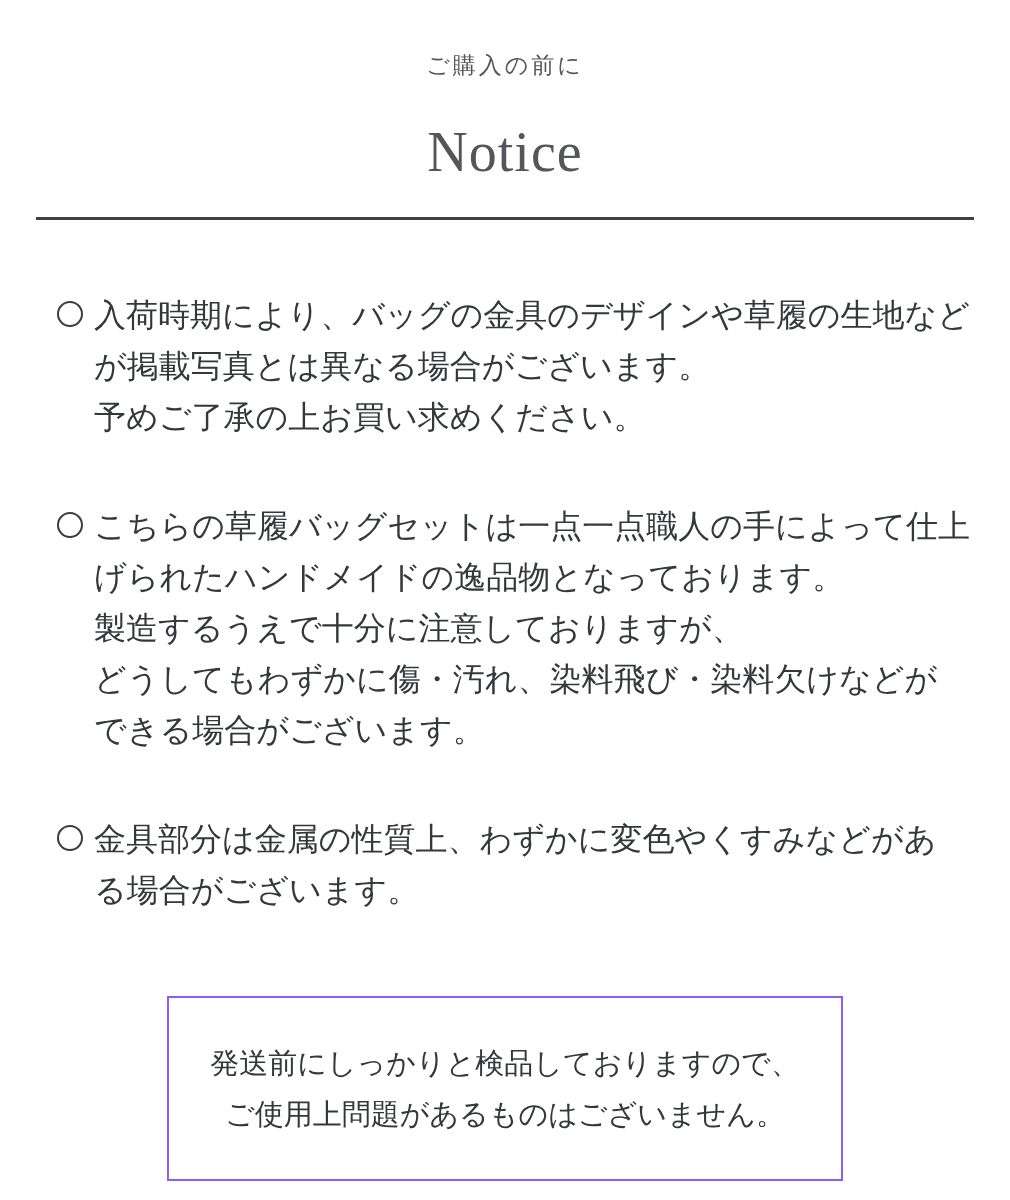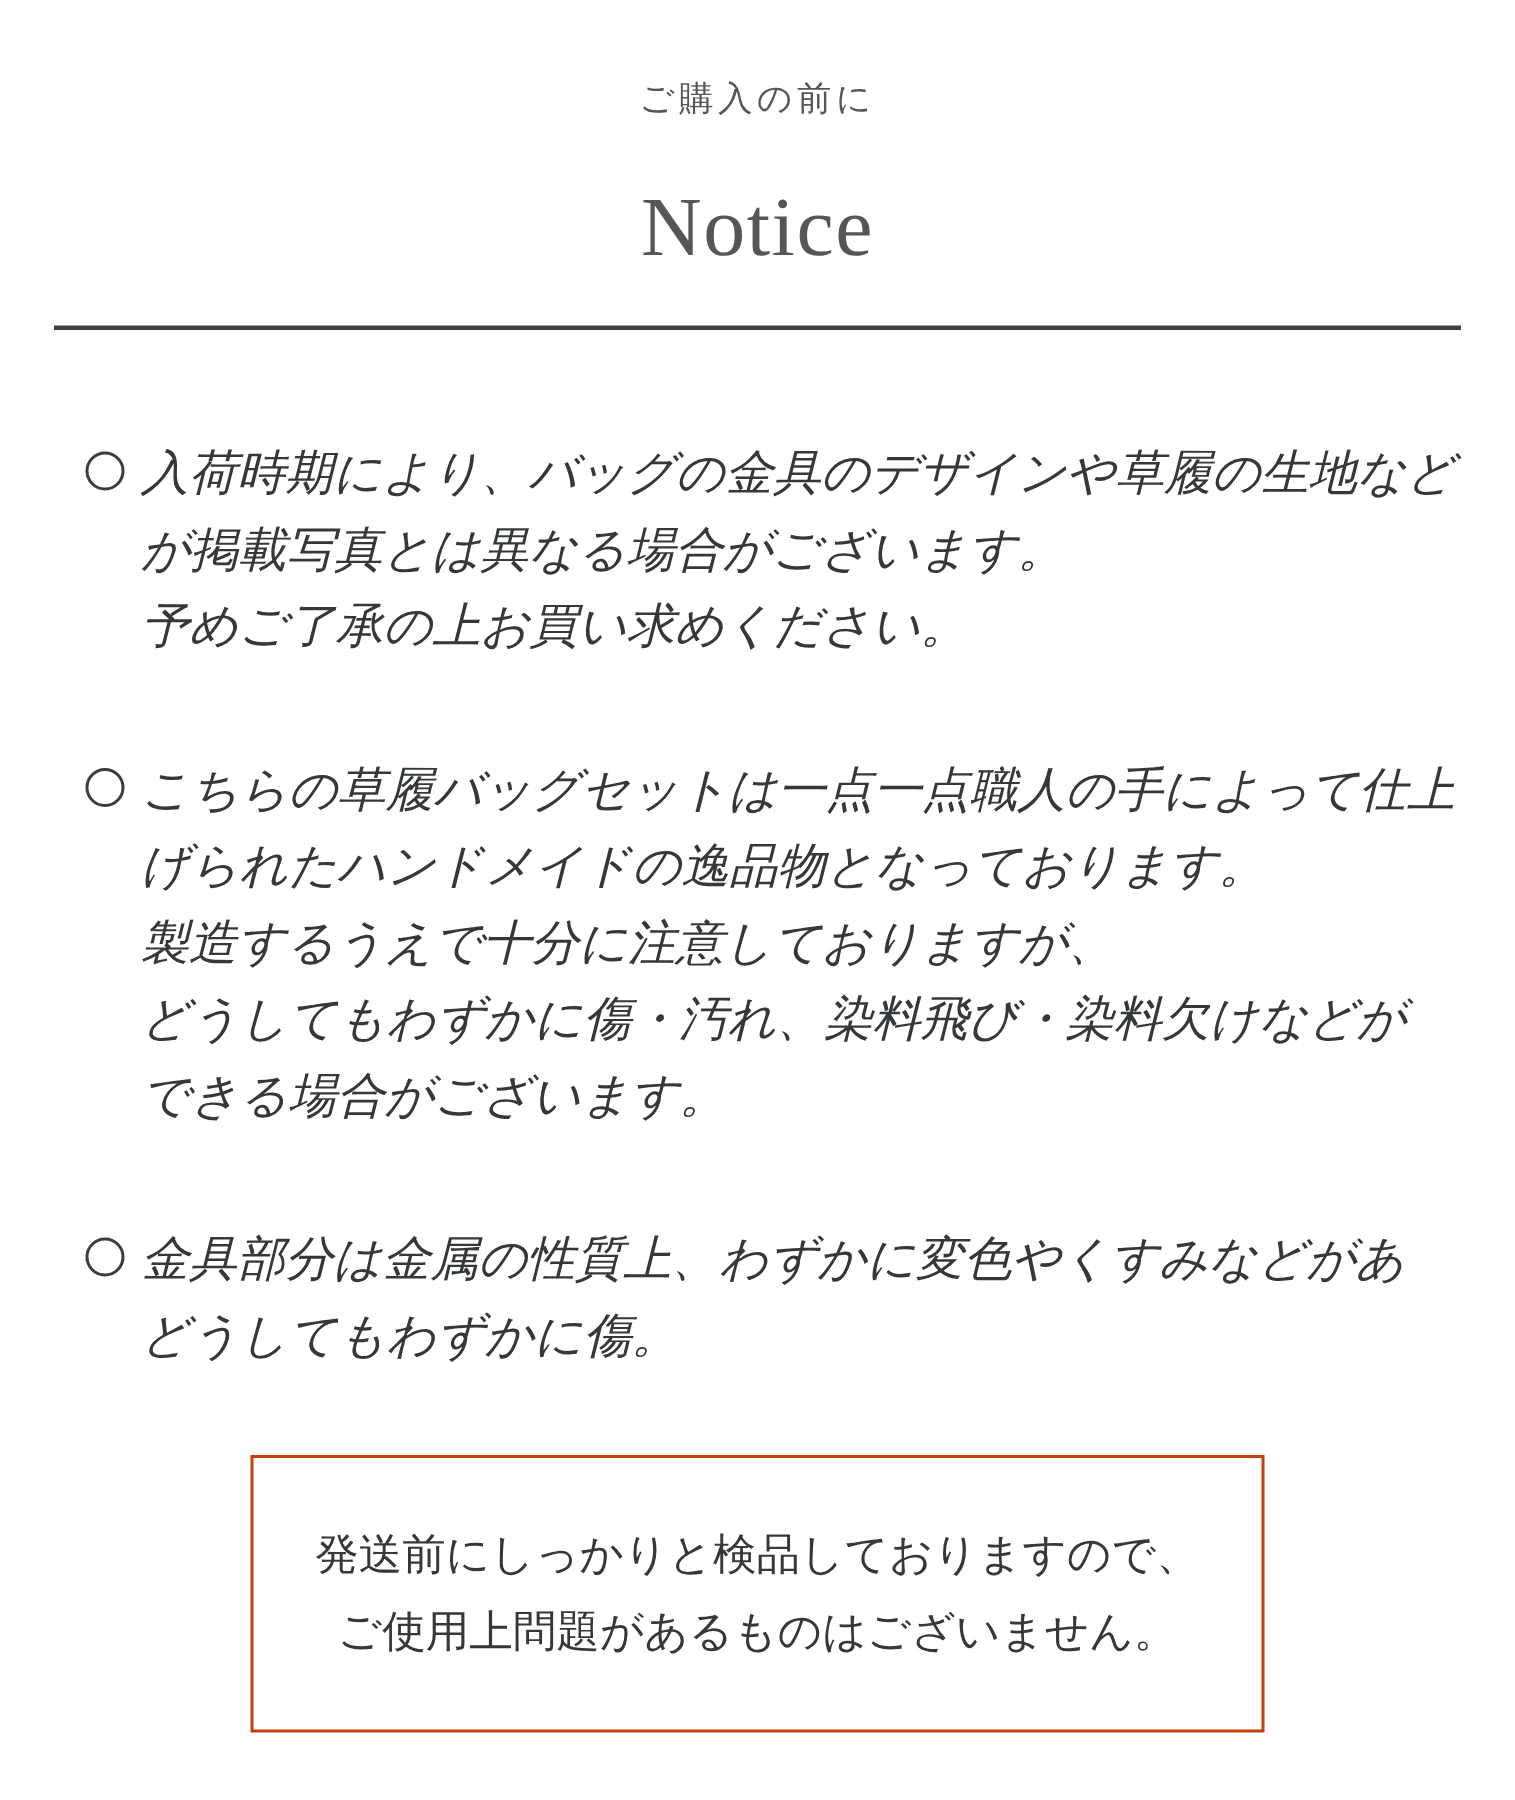--- a/index.html
+++ b/index.html
@@ -49,7 +49,6 @@
     display: flex;
     align-items: flex-start;
     margin-bottom: 58px;
-    font-style: italic;
   }
   .item:last-child { margin-bottom: 17px; }
   .bullet {

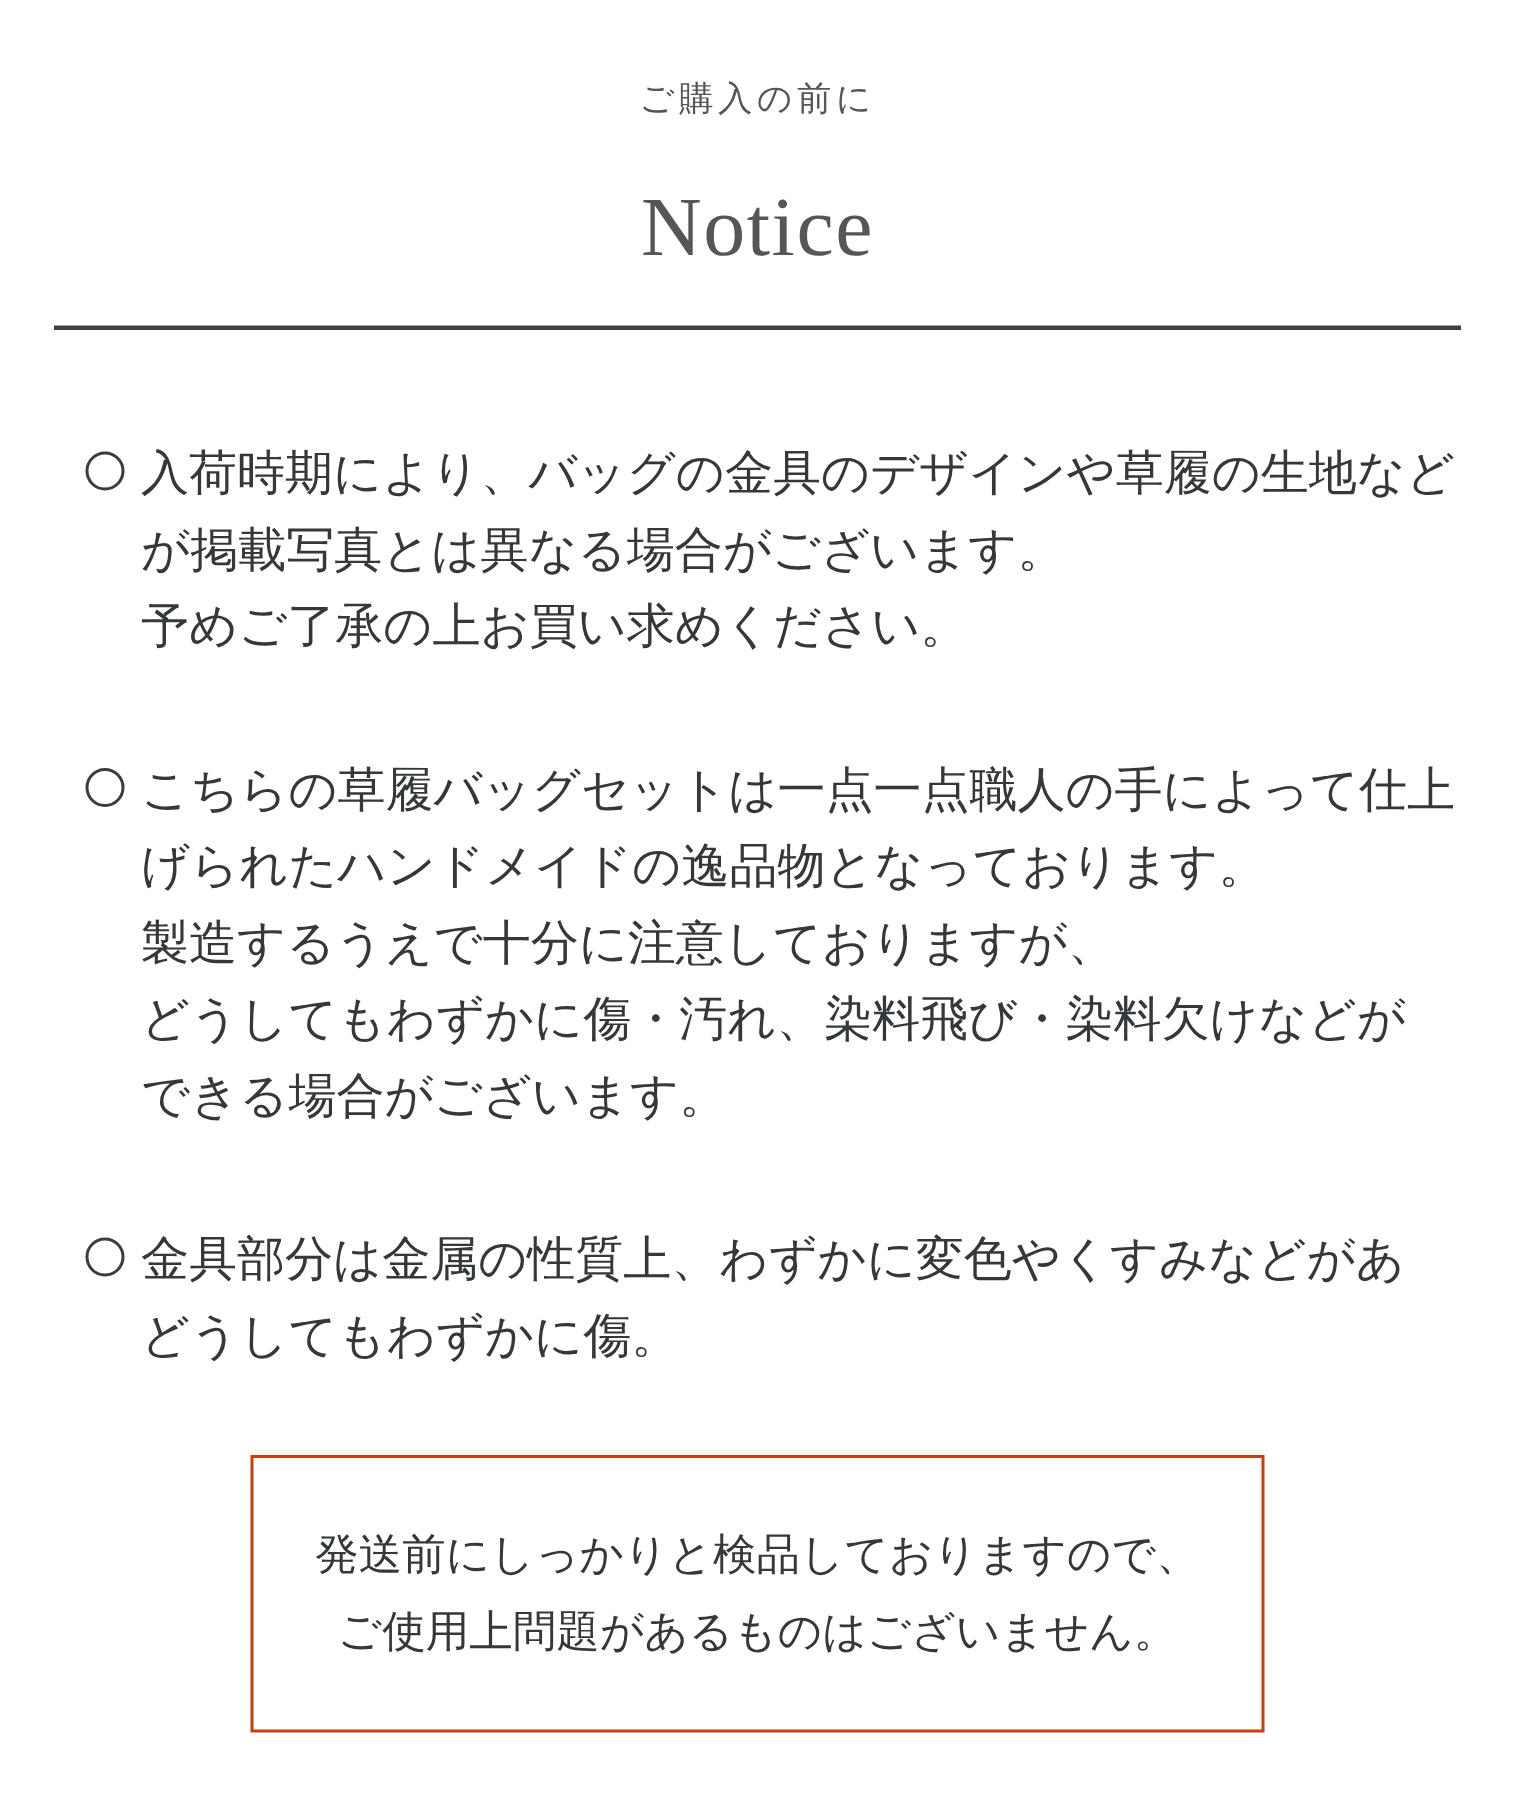--- a/index.html
+++ b/index.html
@@ -121,7 +121,7 @@
       <div class="bullet"></div>
       <div class="item-text">
         <div>金具部分は金属の性質上、わずかに変色やくすみなどがあ</div>
-        <div>どうしてもわずかに傷。</div>
+        <div>る場合がございます。</div>
       </div>
     </div>
 

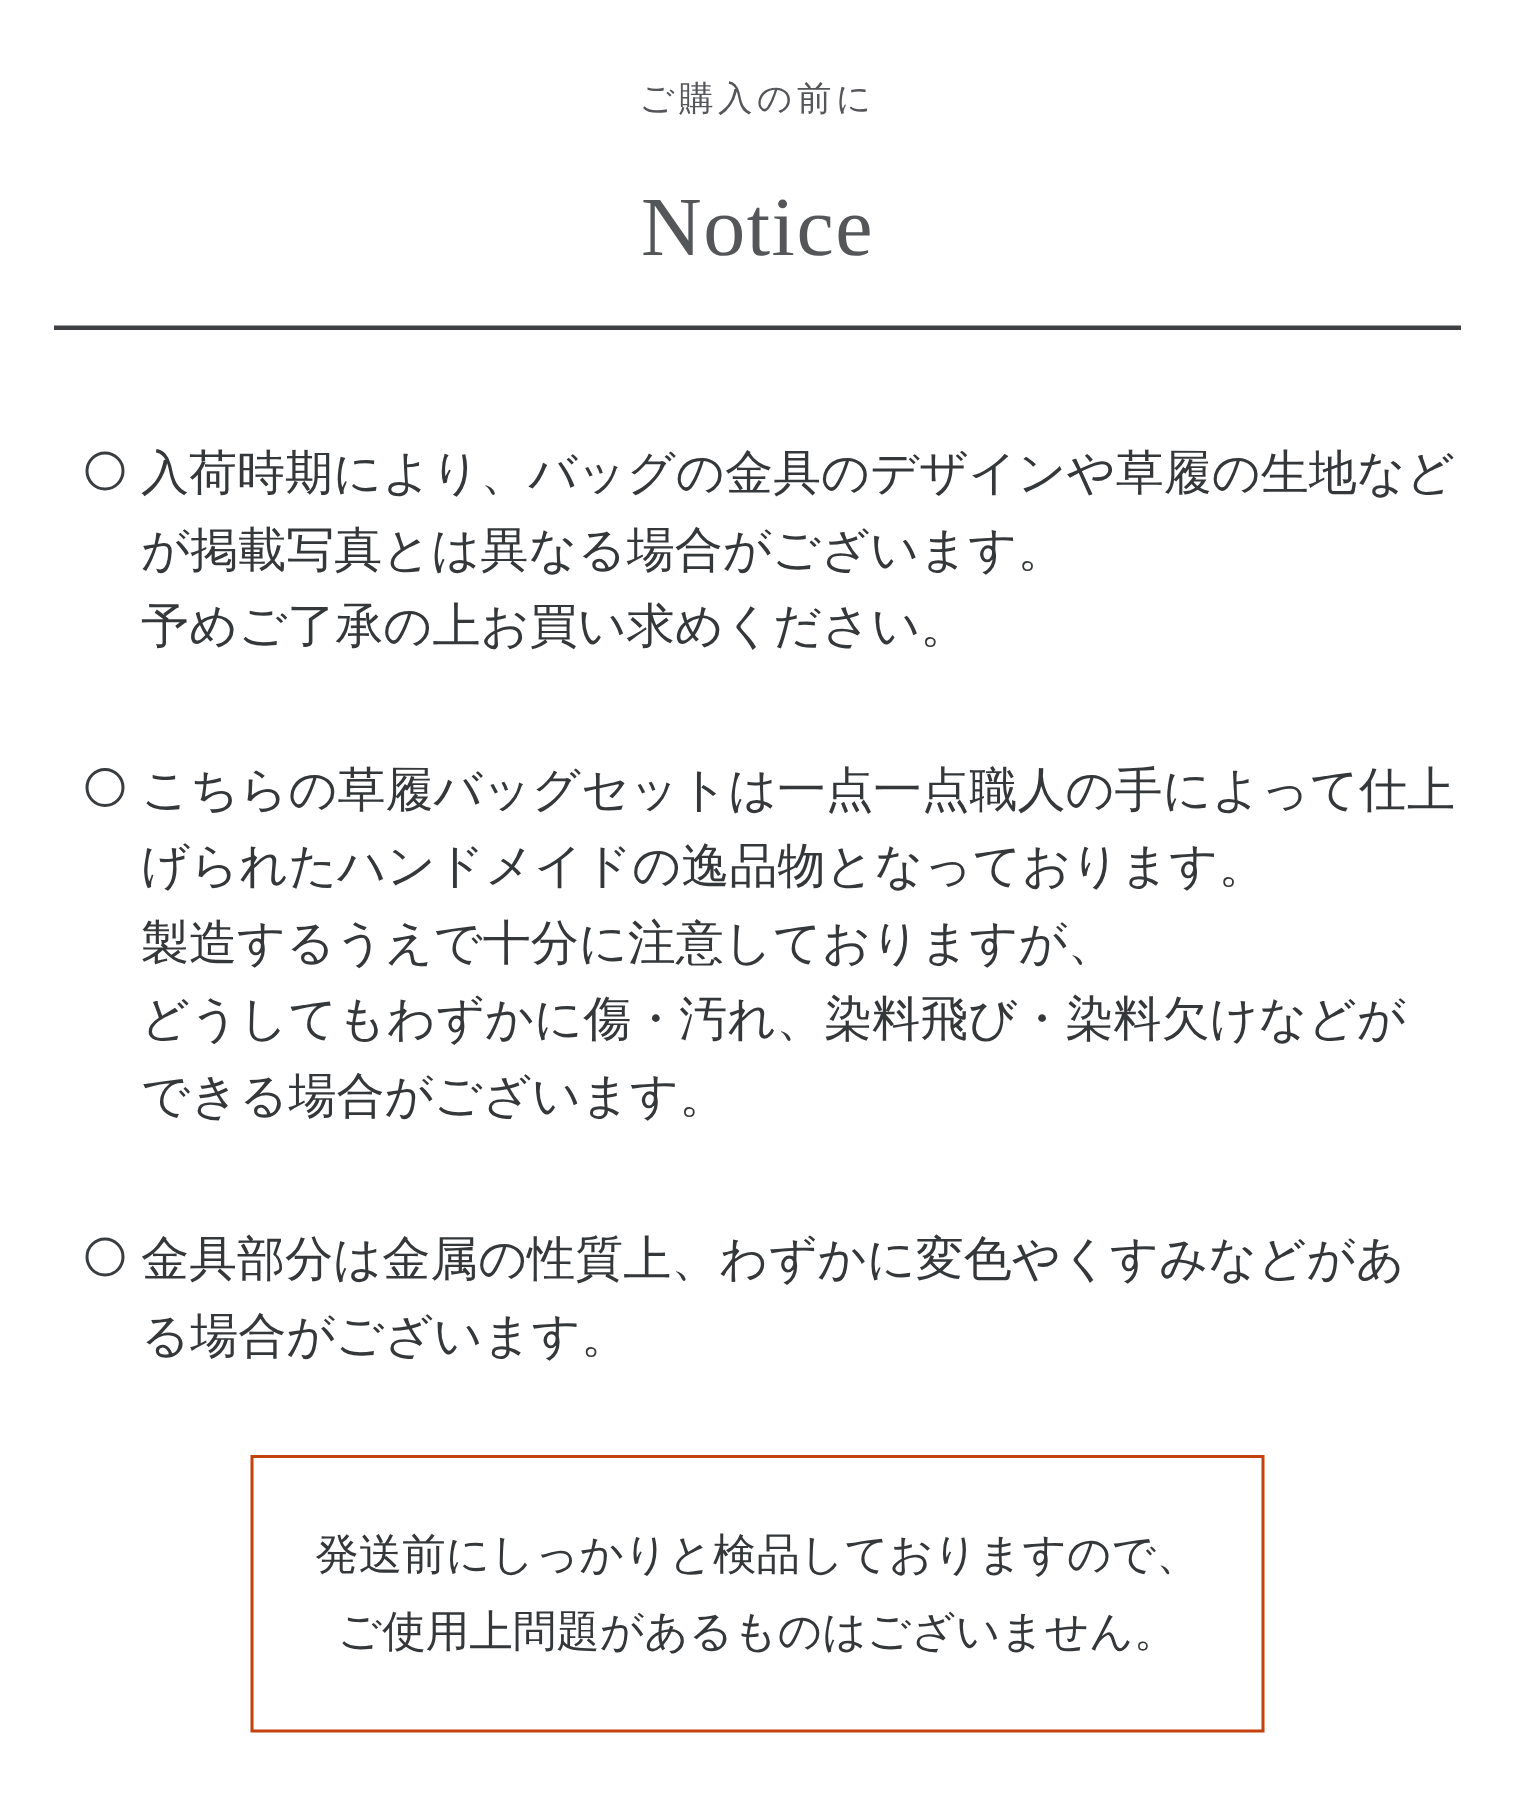--- a/index.html
+++ b/index.html
@@ -68,8 +68,8 @@
   .note-box {
     width: 676px;
     height: 185px;
-    margin: 54px auto 0 auto;
-    border: 2px solid #c2410c;
+    margin: 80px auto 0 auto;
+    border: 2px solid #8b5cf6;
     background: #ffffff;
     display: flex;
     flex-direction: column;

